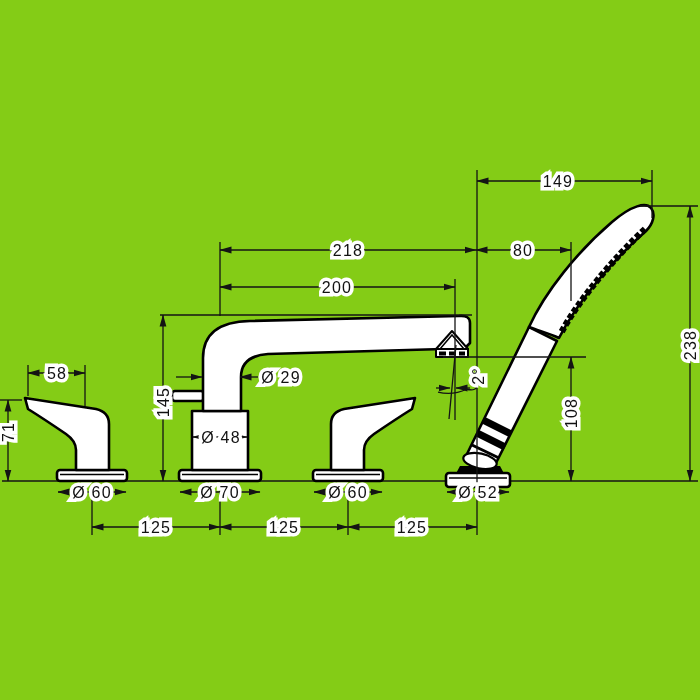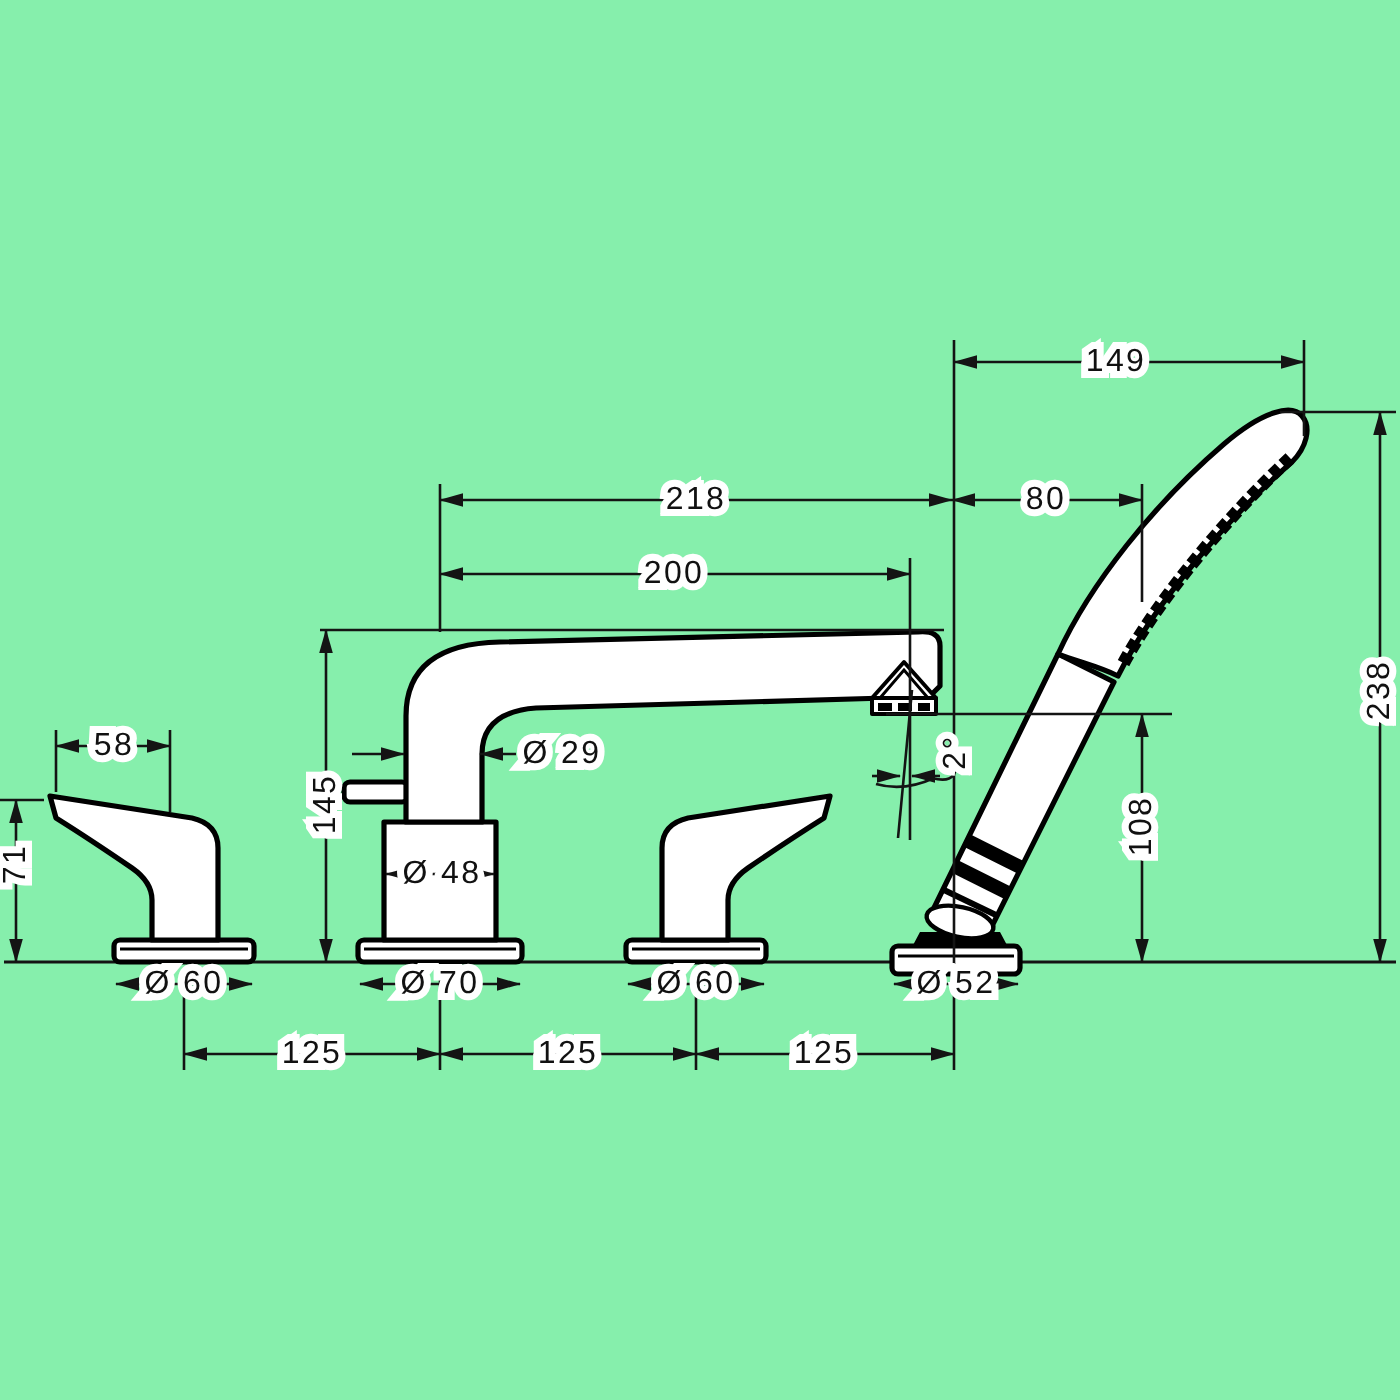--- a/index.html
+++ b/index.html
@@ -3,7 +3,7 @@
 <meta charset="utf-8">
 <style>
   html,body{margin:0;padding:0;background:#fff;}
-  .stage{position:relative;width:700px;height:700px;background:#86efac;overflow:hidden;
+  .stage{position:relative;width:700px;height:700px;background:#84cc16;overflow:hidden;
          font-family:"Liberation Sans", sans-serif;}
   svg{display:block;}
   .fix{fill:#fff;stroke:#000;stroke-width:2.6;stroke-linejoin:round;}

